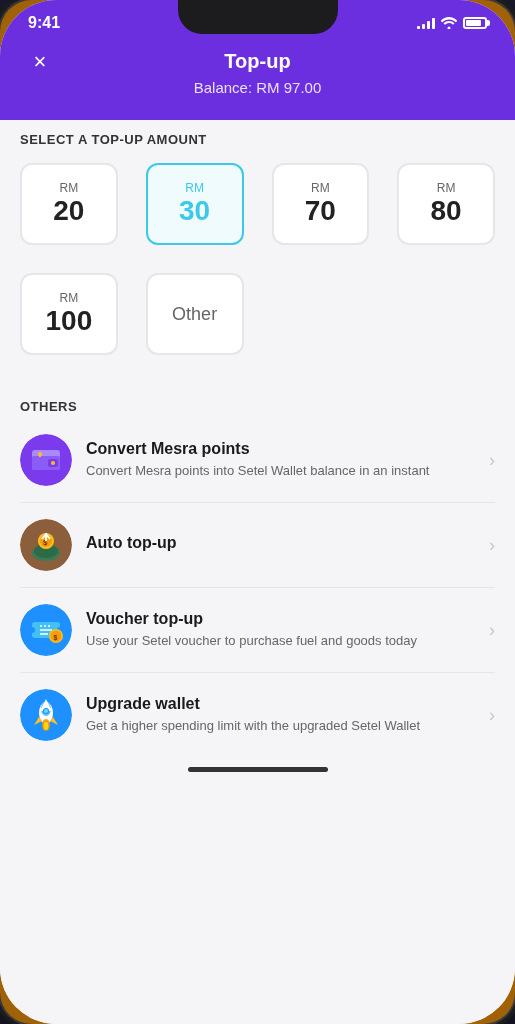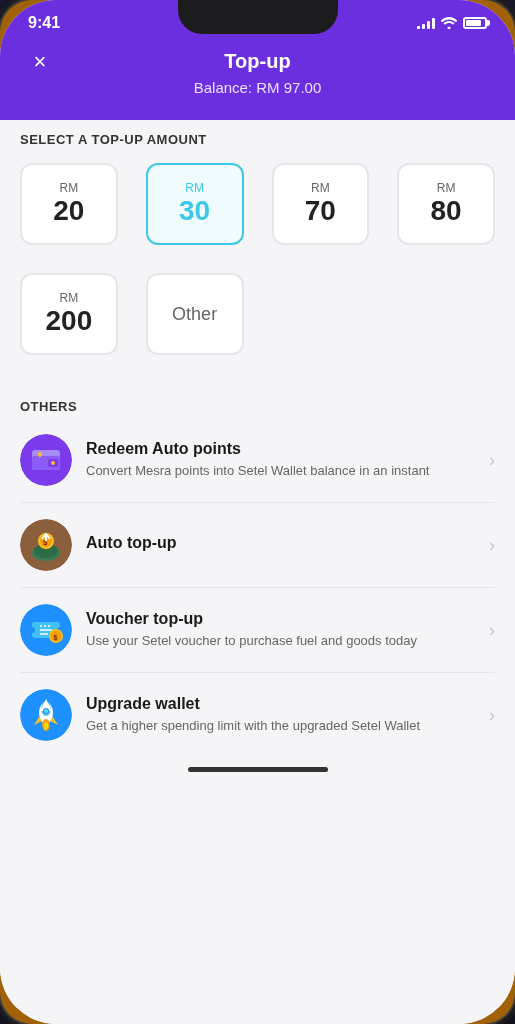--- a/index.html
+++ b/index.html
@@ -400,7 +400,7 @@
 
           <div class="amount-card">
             <span class="amount-label">RM</span>
-            <span class="amount-value">200</span>
+            <span class="amount-value">100</span>
           </div>
 
           <div class="amount-card other-card">

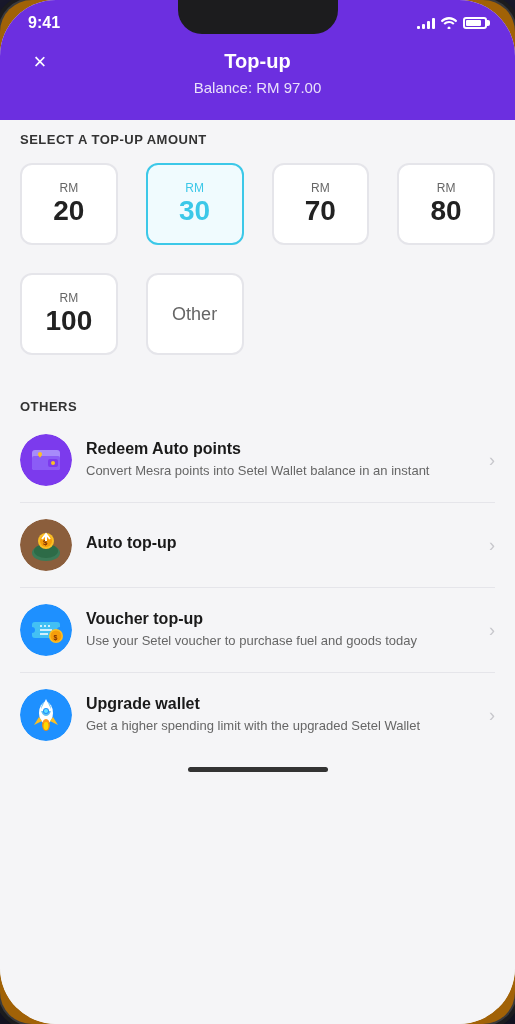--- a/index.html
+++ b/index.html
@@ -426,7 +426,7 @@
             </svg>
           </div>
           <div class="item-content">
-            <div class="item-title">Redeem Auto points</div>
+            <div class="item-title">Convert Mesra points</div>
             <div class="item-desc">Convert Mesra points into Setel Wallet balance in an instant</div>
           </div>
           <span class="item-arrow">›</span>

